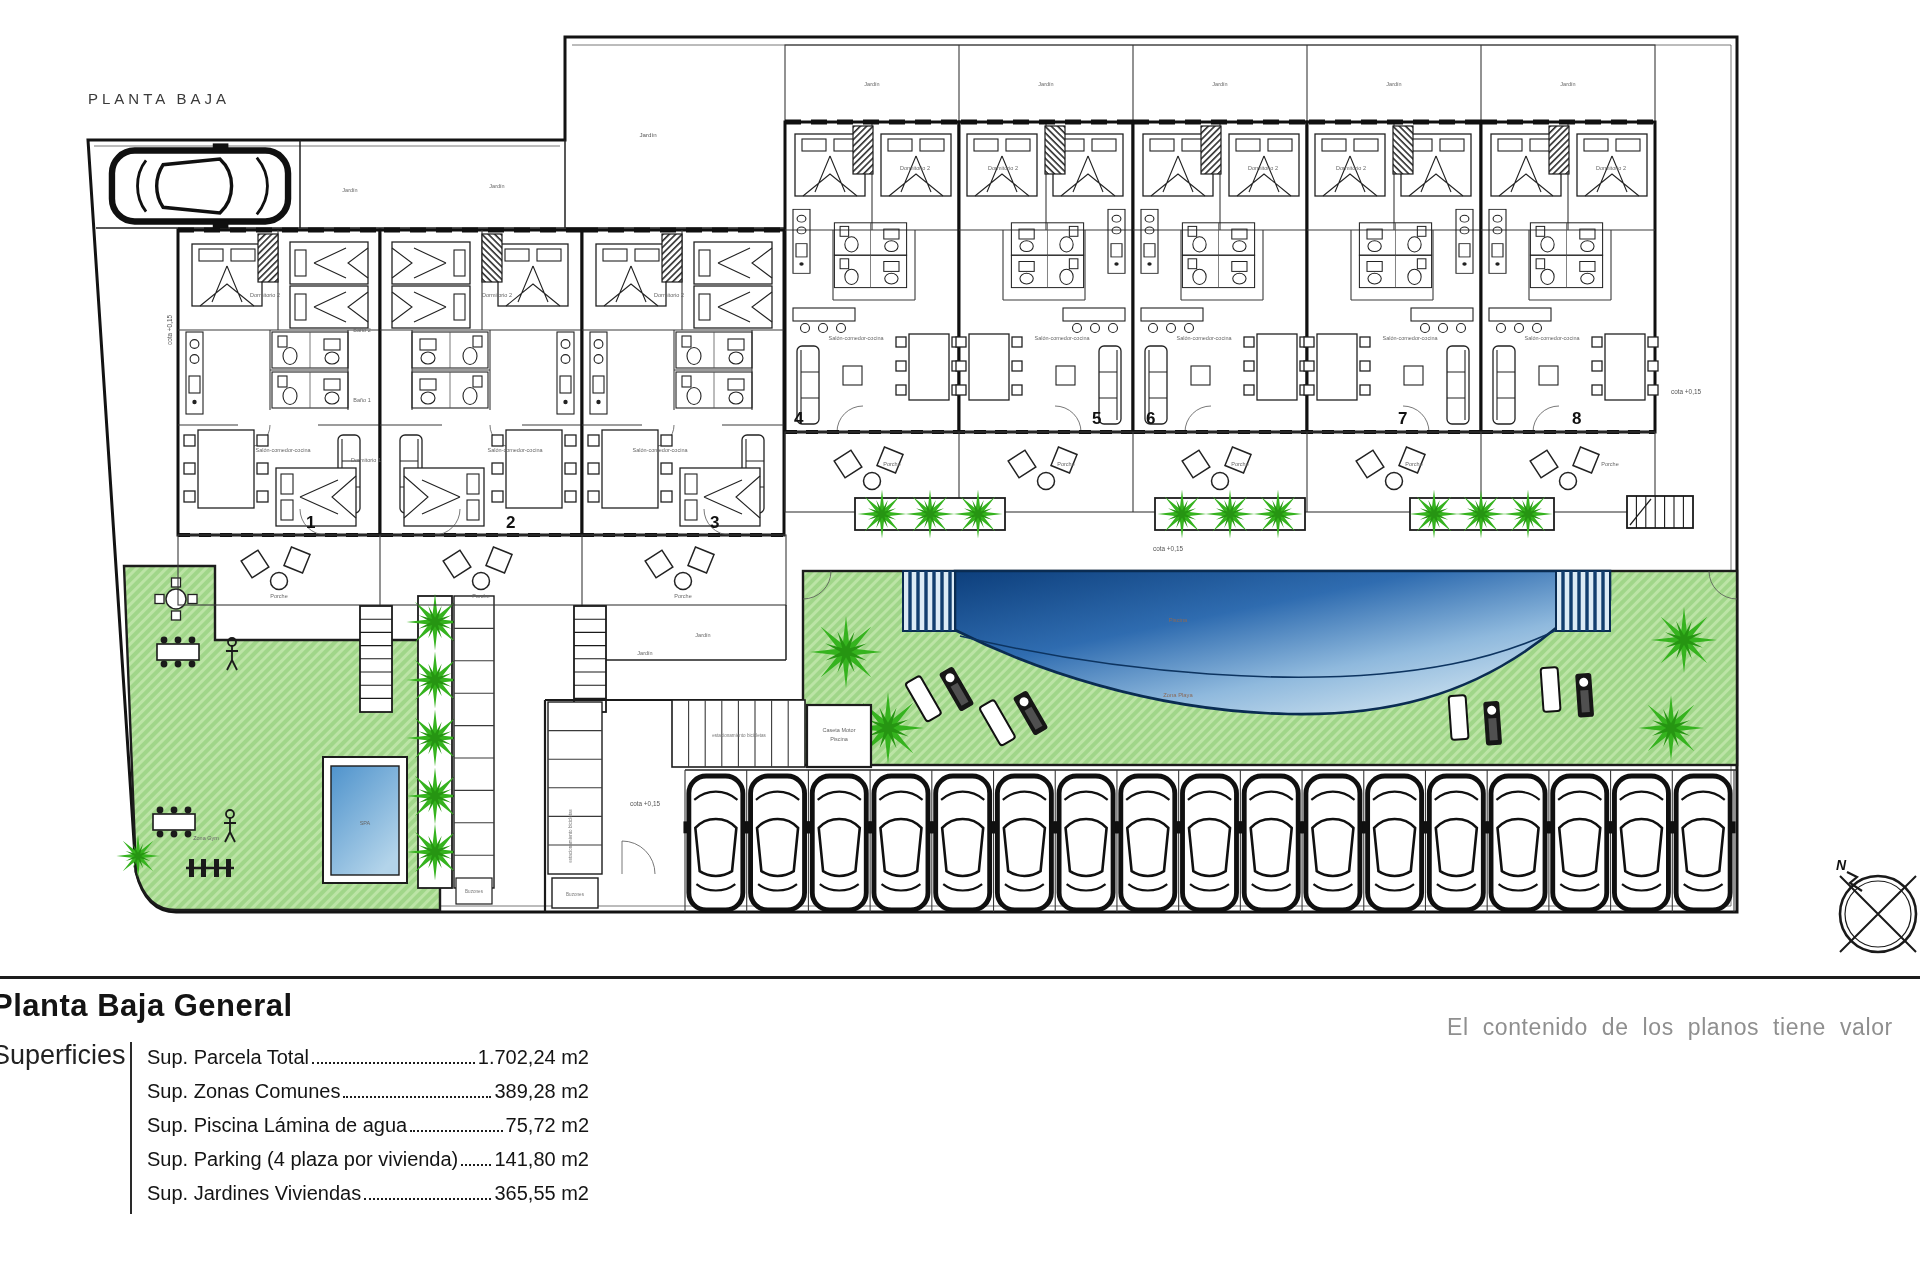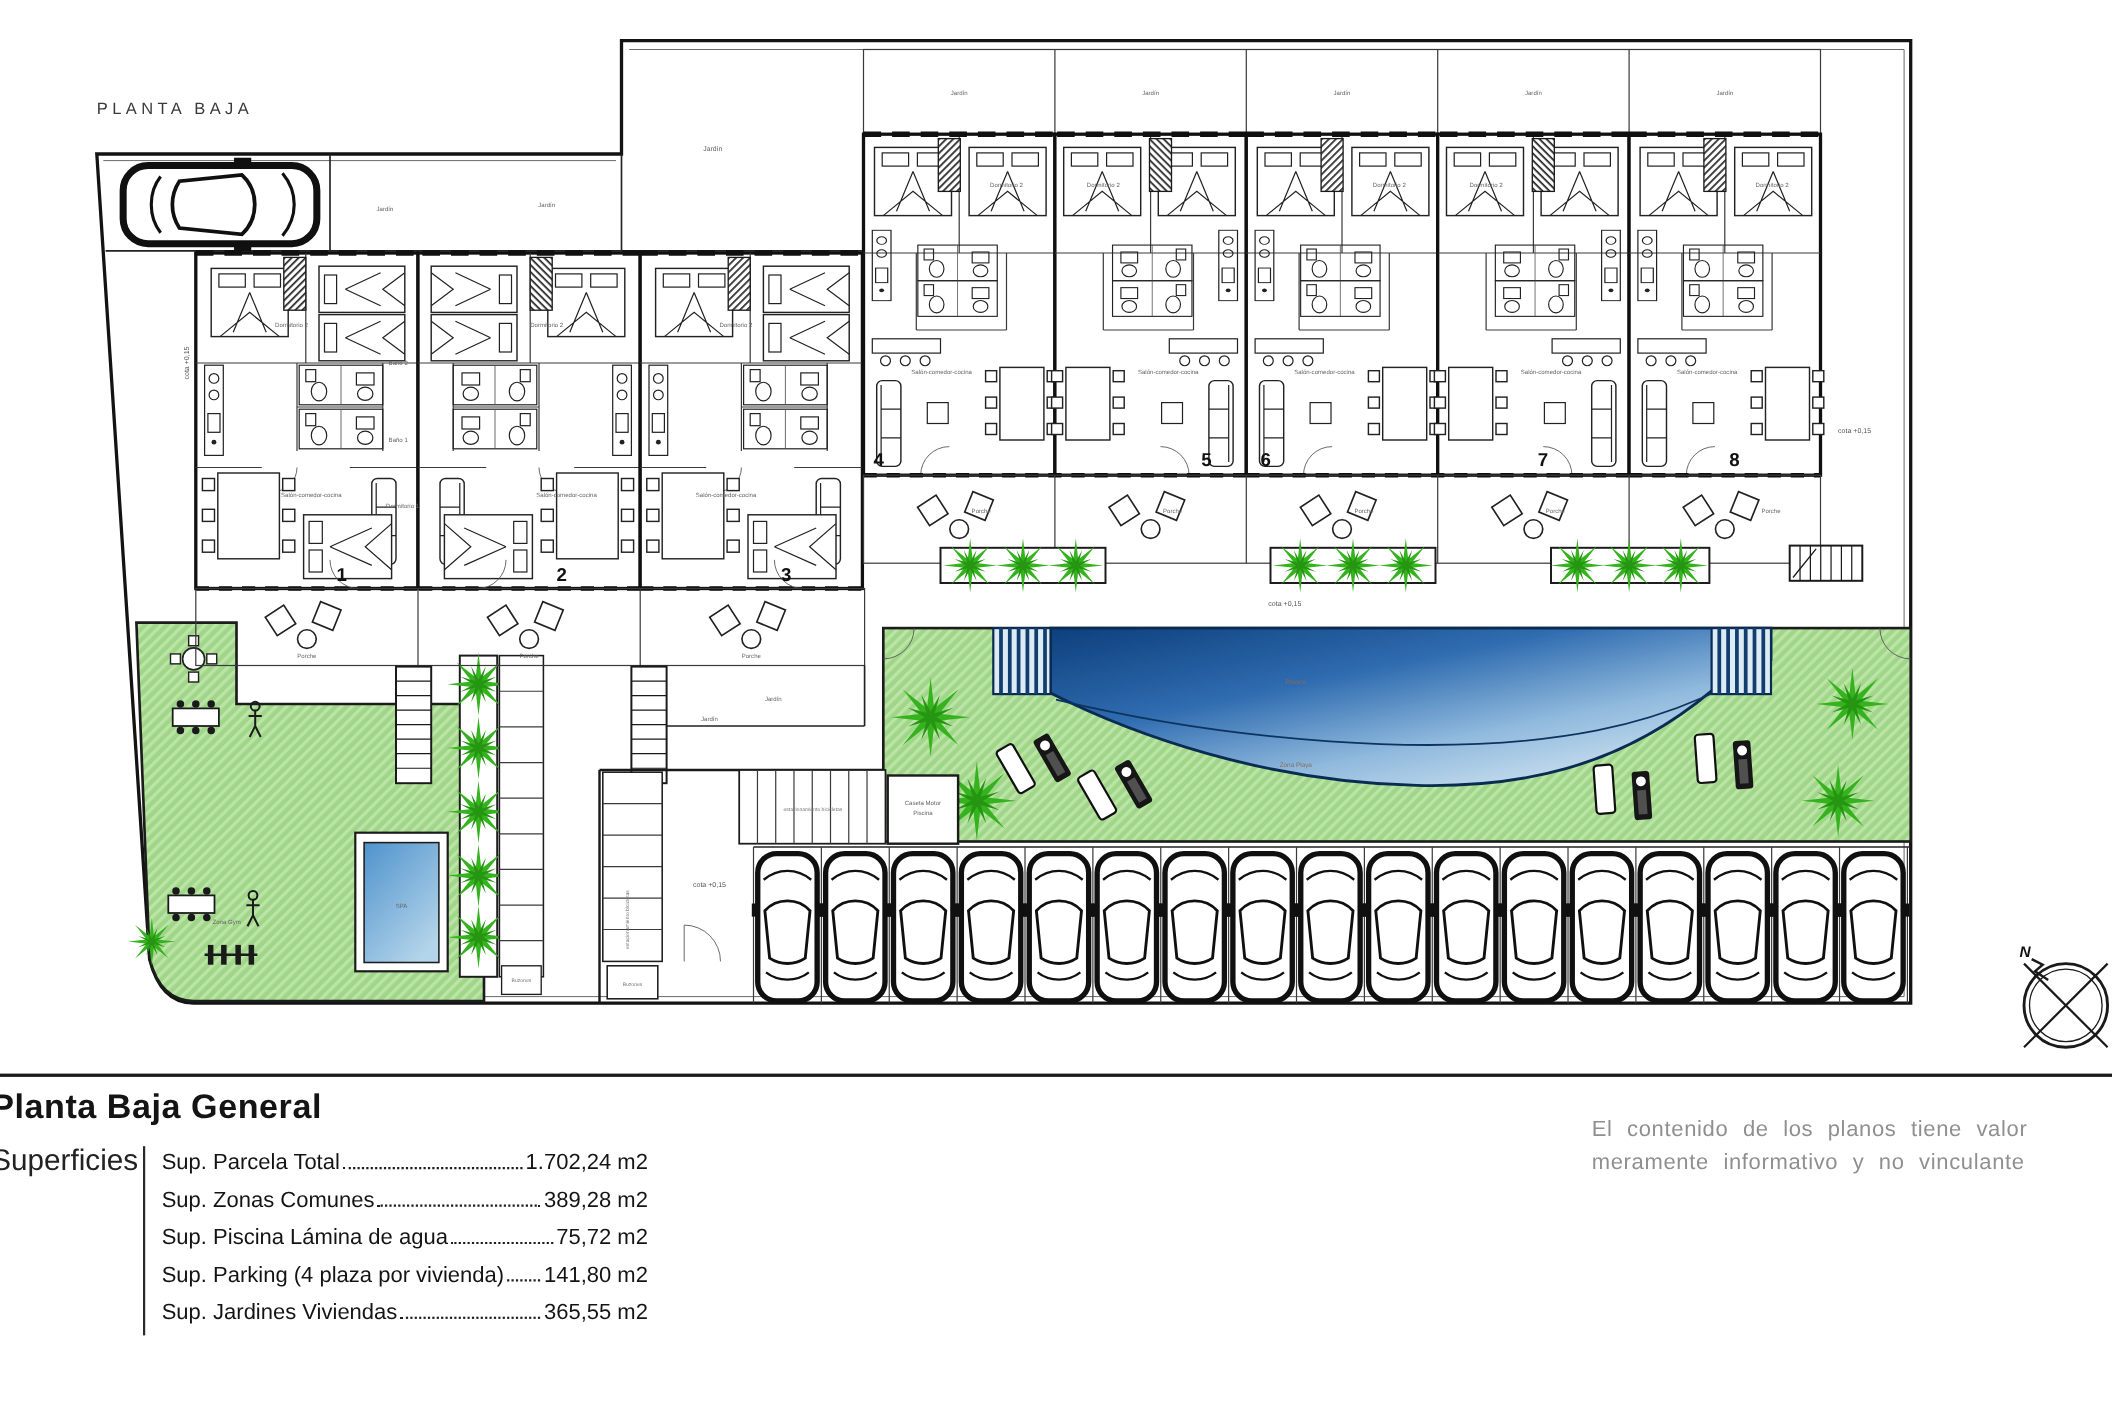--- a/index.html
+++ b/index.html
@@ -31,7 +31,7 @@
   .tb-row{display:flex;align-items:baseline;height:34px;font-size:20px;color:#141414;}
   .tb-row .dots{flex:1;border-bottom:2.6px dotted #1d1d1d;margin:0 3px 5px 3px;min-width:14px;}
   .tb-row .val{white-space:nowrap;}
-  .tb-disc{position:absolute;left:1447px;top:1012px;font-size:20px;color:#8f8f8f;
+  .tb-disc{position:absolute;left:1447px;top:1012px;font-size:23px;color:#8f8f8f;
            letter-spacing:.6px;word-spacing:7px;line-height:30px;white-space:nowrap;}
 </style>
 </head>

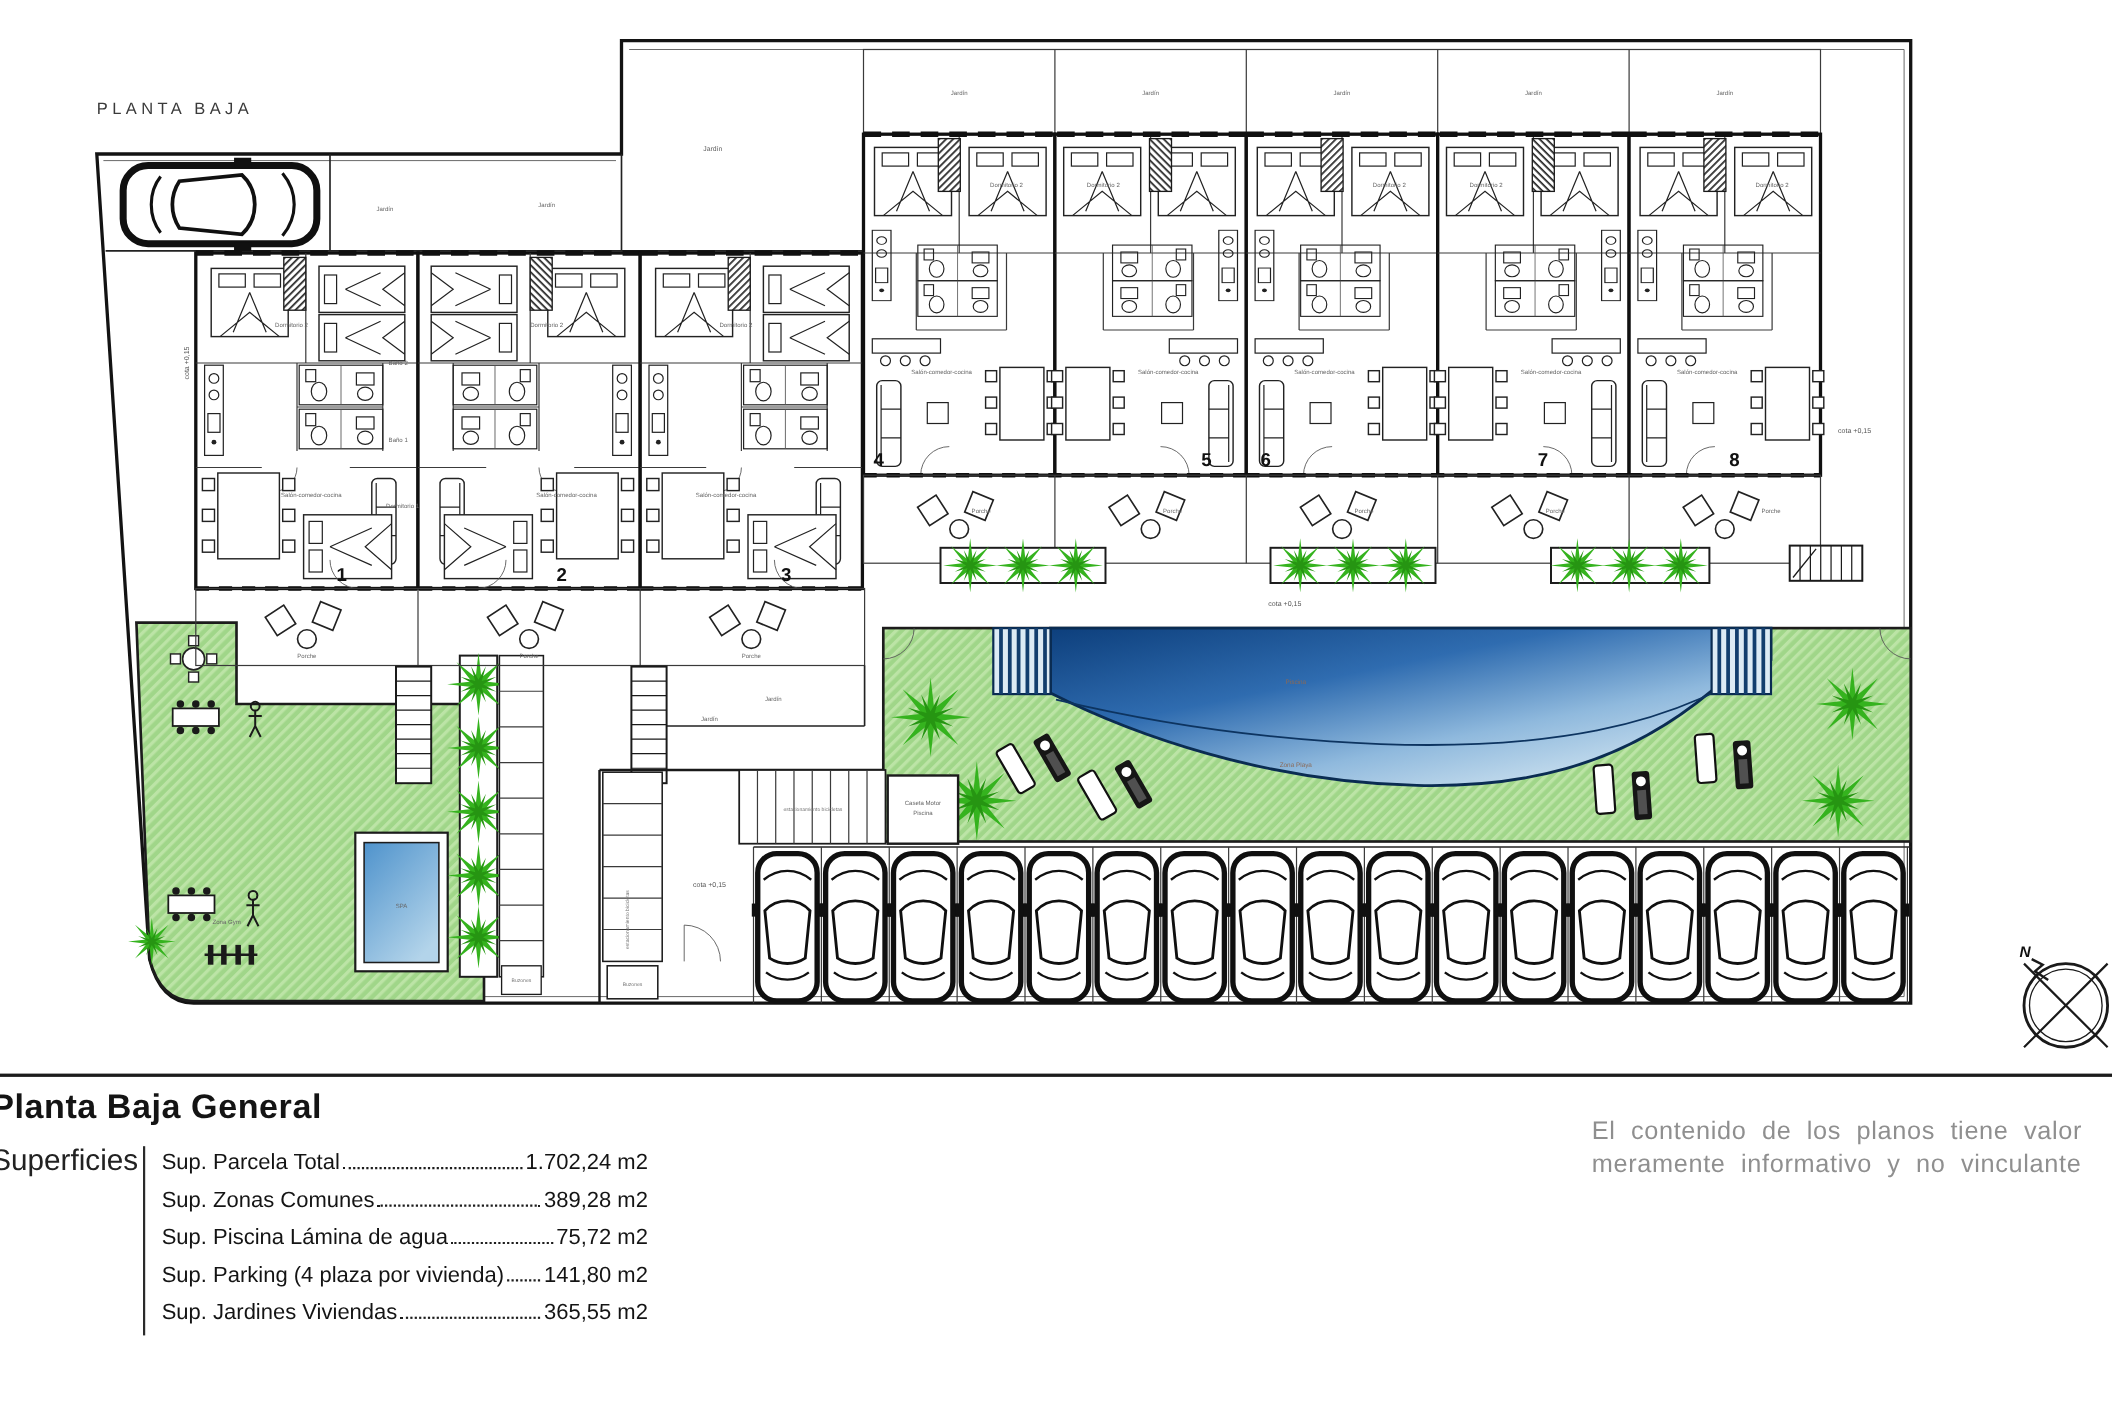--- a/index.html
+++ b/index.html
@@ -531,7 +531,6 @@
 
 <div class="tb-disc">
   <div>El contenido de los planos tiene valor</div>
-  <div>meramente informativo y no vinculante</div>
 </div>
 
 </body></html>

